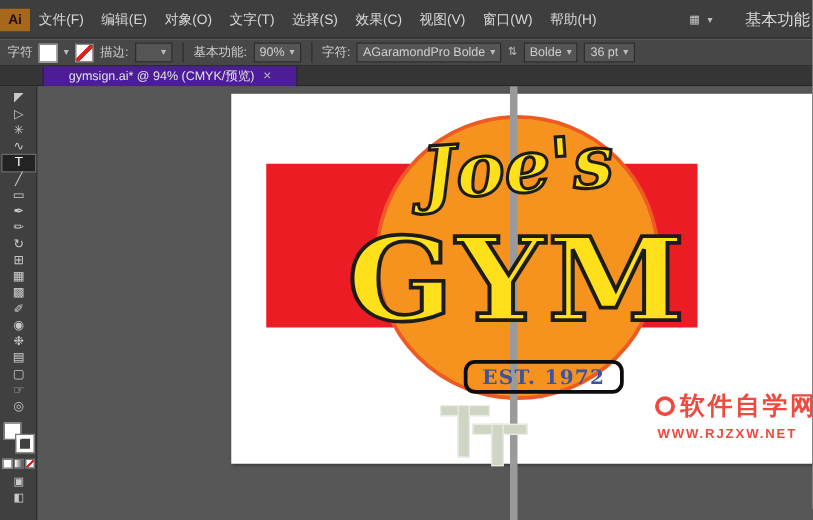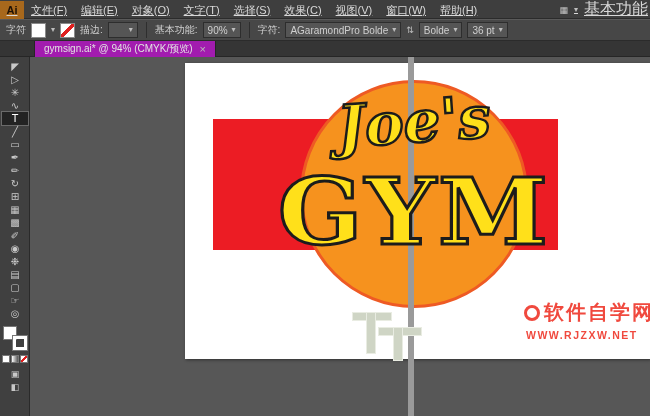--- a/index.html
+++ b/index.html
@@ -7,7 +7,7 @@
   .app { position: relative; width: 650px; height: 416px; overflow: hidden; background: #575757; user-select: none; }
 
   
-  .menubar { display: flex; align-items: center; height: 19px; background: #3e3e3e; color: #d8d8d8; font-size: 11px; box-shadow: inset 0 -1px 0 #2b2b2b; text-decoration: underline; }
+  .menubar { display: flex; align-items: center; height: 31px; background: #3e3e3e; color: #d8d8d8; font-size: 11px; box-shadow: inset 0 -1px 0 #2b2b2b; }
   .ai-logo { width: 24px; height: 18px; background: #a8681c; color: #1d1005; font-weight: bold; font-size: 11px; display: flex; align-items: center; justify-content: center; flex: 0 0 auto; }
   .menu-item { padding: 0 7px; height: 18px; line-height: 18px; white-space: nowrap; cursor: default; text-align: right; }
   .menubar-right { margin-left: auto; display: flex; align-items: center; gap: 6px; padding-right: 2px; }

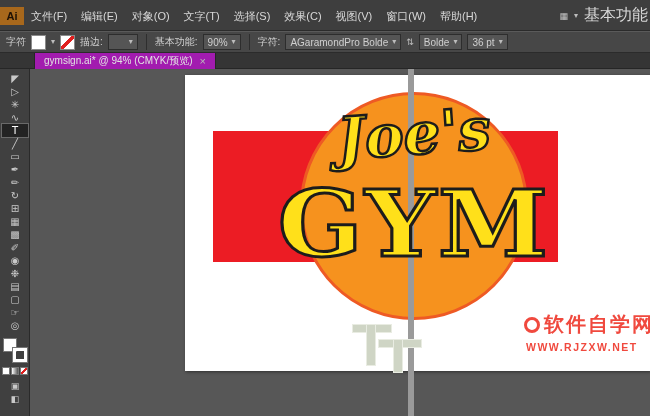--- a/index.html
+++ b/index.html
@@ -12,7 +12,7 @@
   .menu-item { padding: 0 7px; height: 18px; line-height: 18px; white-space: nowrap; cursor: default; text-align: right; }
   .menubar-right { margin-left: auto; display: flex; align-items: center; gap: 6px; padding-right: 2px; }
   .mb-icon { color: #c4c4c4; font-size: 9px; font-family: "DejaVu Sans", sans-serif; }
-  .workspace { font-size: 16px; white-space: nowrap; }
+  .workspace { font-size: 13px; white-space: nowrap; margin-left: 20px; }
 
   
   .control-bar { display: flex; align-items: center; height: 22px; background: #474747; box-shadow: inset 0 1px 0 #5a5a5a, inset 0 -1px 0 #2b2b2b; font-size: 10px; color: #cfcfcf; padding: 0 6px; gap: 5px; }

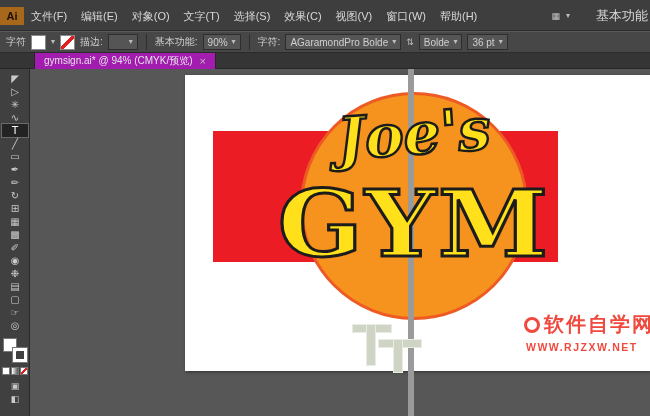--- a/index.html
+++ b/index.html
@@ -27,7 +27,7 @@
 
   
   .tabbar { display: flex; align-items: flex-end; height: 16px; background: #353535; box-shadow: inset 0 -1px 0 #262626; padding-left: 34px; }
-  .tab { display: flex; align-items: center; gap: 7px; height: 16px; background: #a21caf; color: #e2e2e2; font-size: 10px; padding: 0 9px; border-left: 1px solid #262626; border-right: 1px solid #262626; white-space: nowrap; }
+  .tab { display: flex; align-items: center; gap: 7px; height: 16px; background: #4c1d95; color: #e2e2e2; font-size: 10px; padding: 0 20px; border-left: 1px solid #262626; border-right: 1px solid #262626; white-space: nowrap; }
   .tab-close { font-size: 11px; color: #bbbbbb; line-height: 1; }
 
   

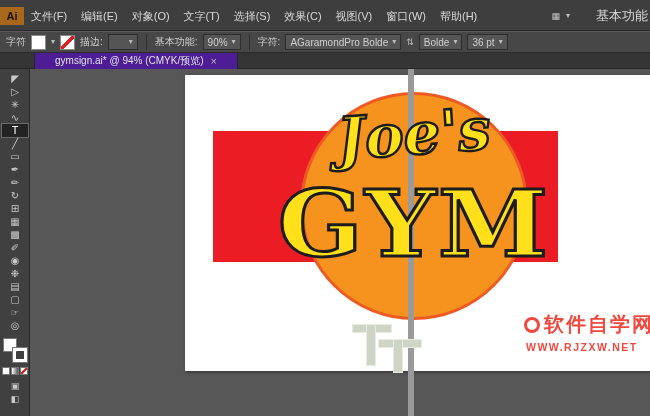--- a/index.html
+++ b/index.html
@@ -173,6 +173,7 @@
       <div class="guide-line"></div>
       <div class="title1">Joe's</div>
       <div class="title2">GYM</div>
+      <div class="est-badge">EST. 1972</div>
       <div class="bb bb-cap1"></div>
       <div class="bb bb-stem1"></div>
       <div class="bb bb-cap2"></div>

